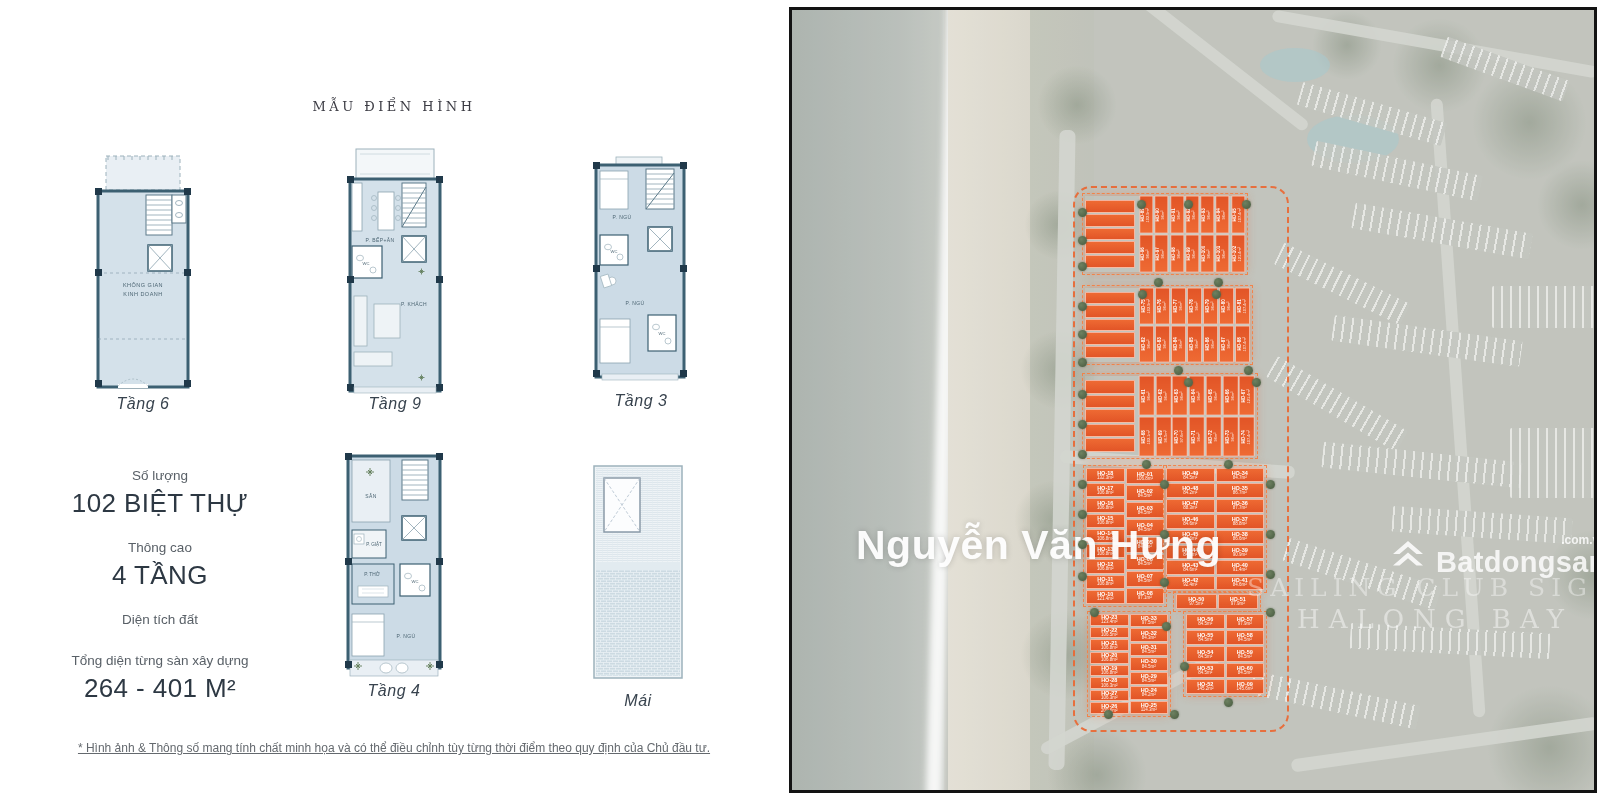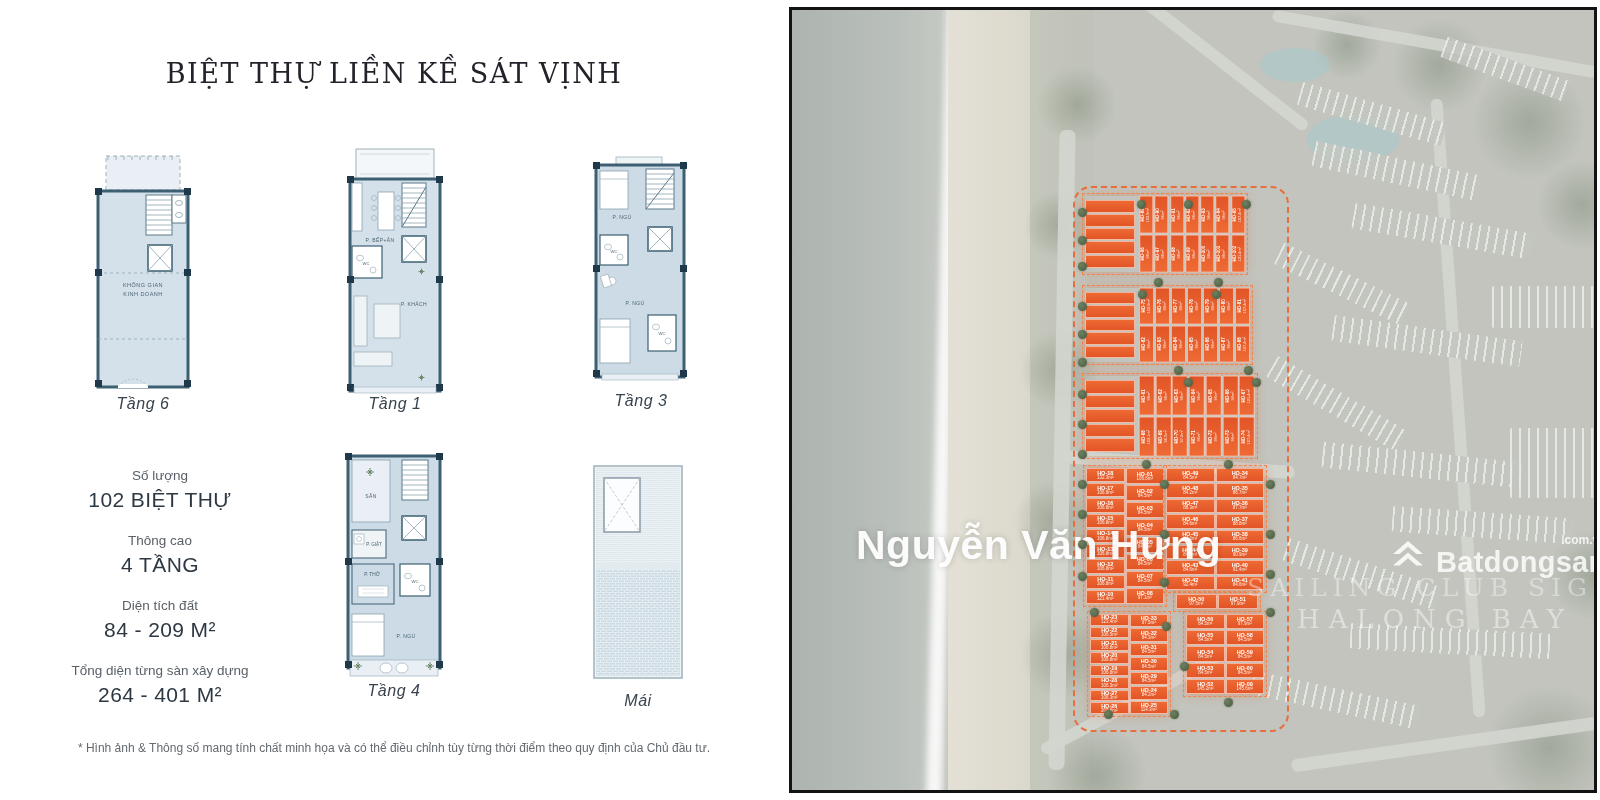--- a/index.html
+++ b/index.html
@@ -77,7 +77,6 @@
 <div class="stage">
 
   <div class="left">
-    <div class="title">BIỆT THỰ LIỀN KỀ SÁT VỊNH</div>
 
     <svg class="plan" style="left:88px;top:153px" width="110" height="242" viewBox="0 0 110 242">
       <rect x="18" y="3" width="74" height="34" fill="#e9eff4" stroke="#9db2bc" stroke-width="1" stroke-dasharray="4 3"></rect>

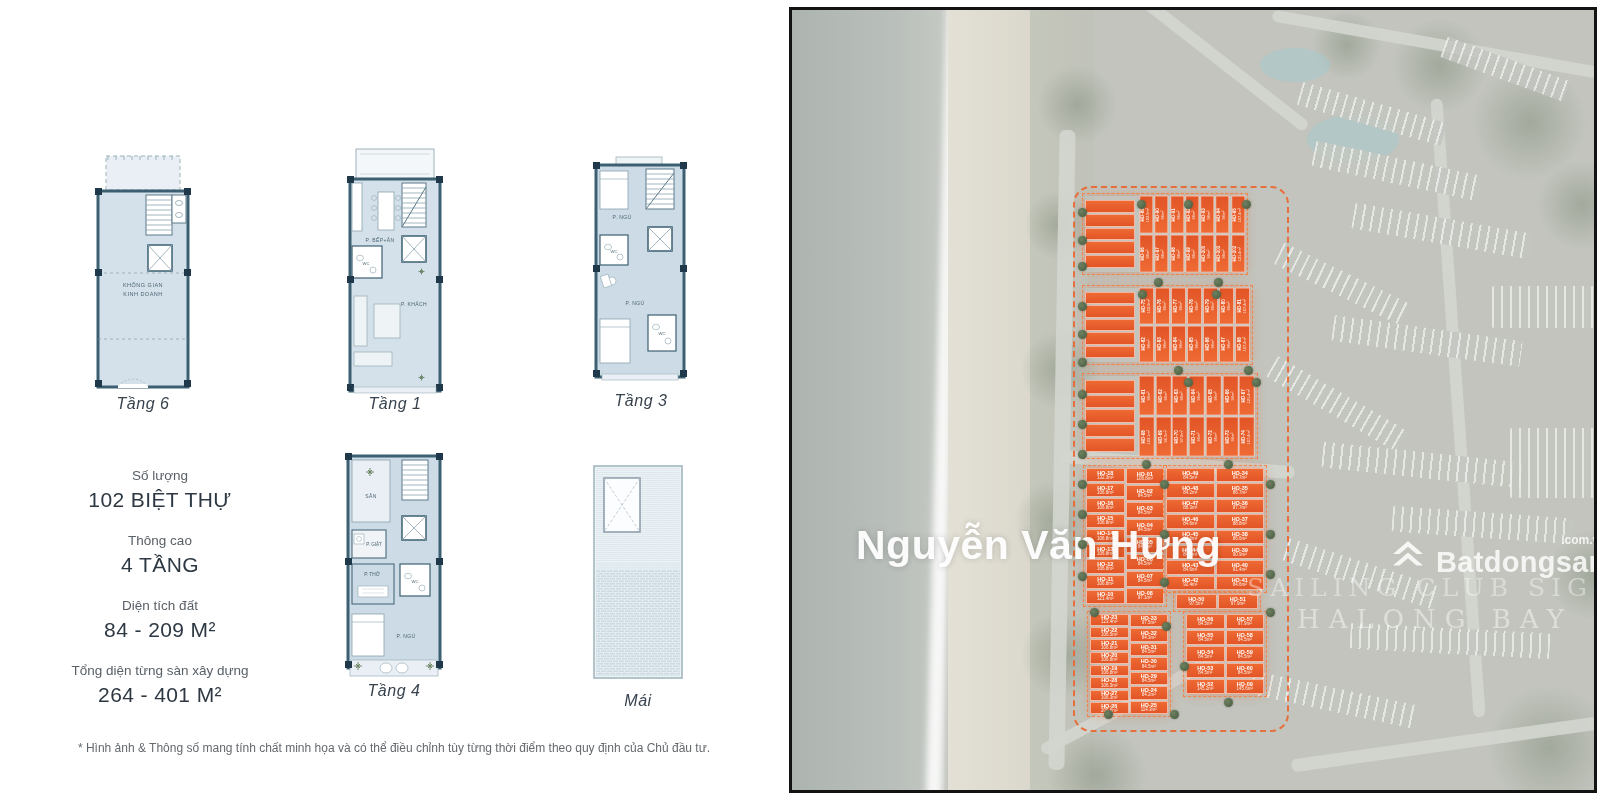--- a/index.html
+++ b/index.html
@@ -77,6 +77,7 @@
 <div class="stage">
 
   <div class="left">
+    <div class="subtitle">MẪU ĐIỂN HÌNH</div>
 
     <svg class="plan" style="left:88px;top:153px" width="110" height="242" viewBox="0 0 110 242">
       <rect x="18" y="3" width="74" height="34" fill="#e9eff4" stroke="#9db2bc" stroke-width="1" stroke-dasharray="4 3"></rect>

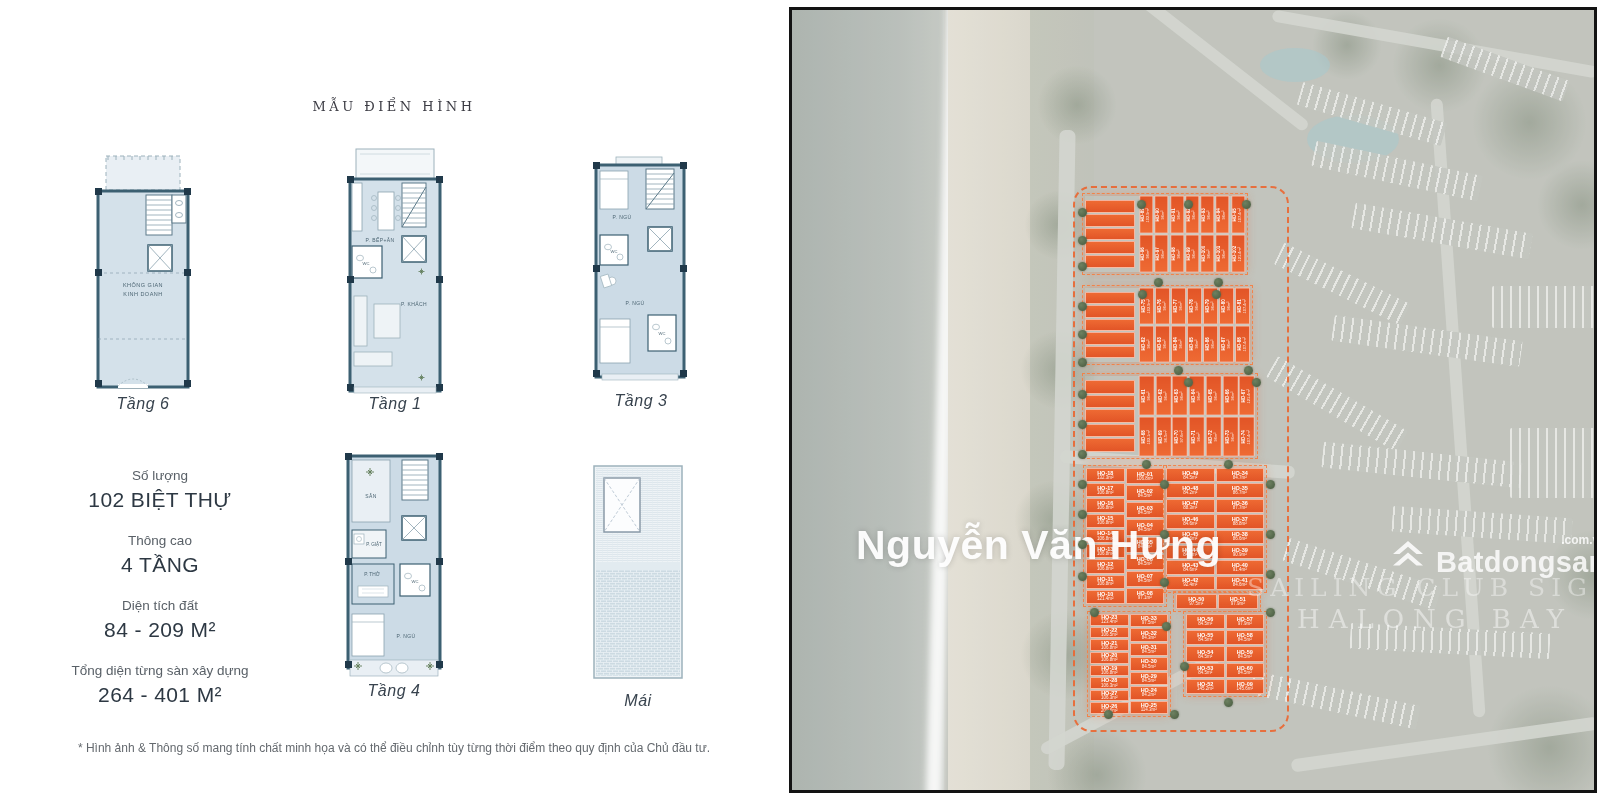--- a/index.html
+++ b/index.html
@@ -141,7 +141,7 @@
         <rect x="96" y="238" width="7" height="7" fill="#20394a"></rect>
       <rect x="14" y="241" width="82" height="6" fill="#e9eff4" stroke="#9db2bc" stroke-width=".6"></rect>
     </svg>
-    <div class="plan-caption" style="left:335px;top:395px">Tầng 1</div>
+    <div class="plan-caption" style="left:335px;top:395px">Tầng 9</div>
 
     <svg class="plan" style="left:588px;top:155px" width="105" height="232" viewBox="0 0 105 232">
       <rect x="28" y="2" width="46" height="10" fill="#eef3f6" stroke="#9db2bc" stroke-width=".8"></rect>

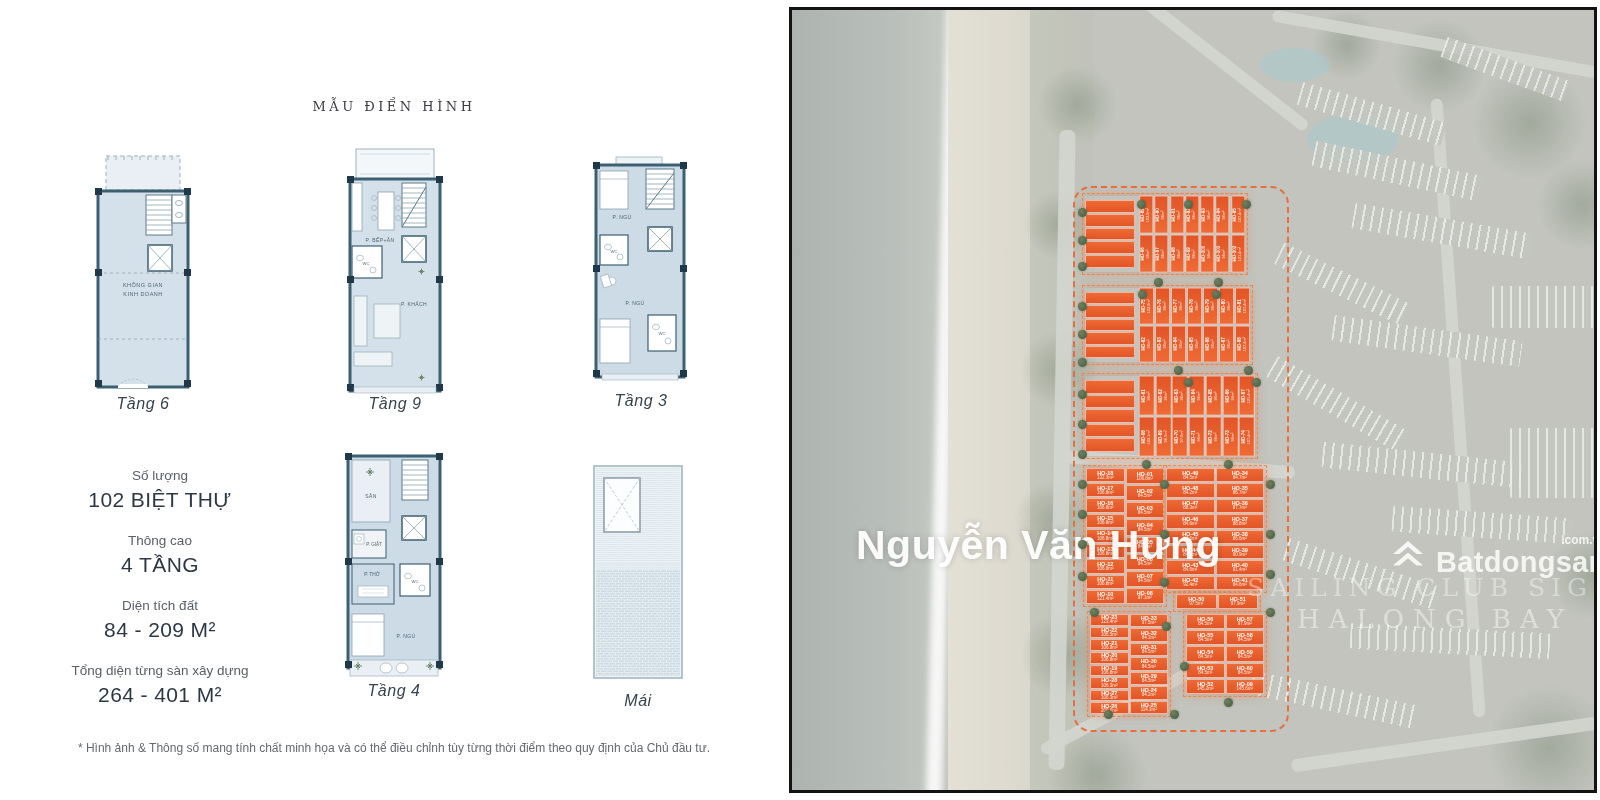--- a/index.html
+++ b/index.html
@@ -17,7 +17,7 @@
   .stats{position:absolute;left:42px;top:468px;width:236px;display:flex;
     flex-direction:column;gap:21px;text-align:center;}
   .stat-label{font-size:13.5px;color:#596067;margin-bottom:5px;}
-  .stat-value{font-size:21px;color:#2d3843;letter-spacing:.4px;}
+  .stat-value{font-size:26px;color:#2d3843;letter-spacing:.4px;}
   .footnote{position:absolute;left:0;top:741px;width:788px;text-align:center;
     font-size:12px;color:#64696e;}
   

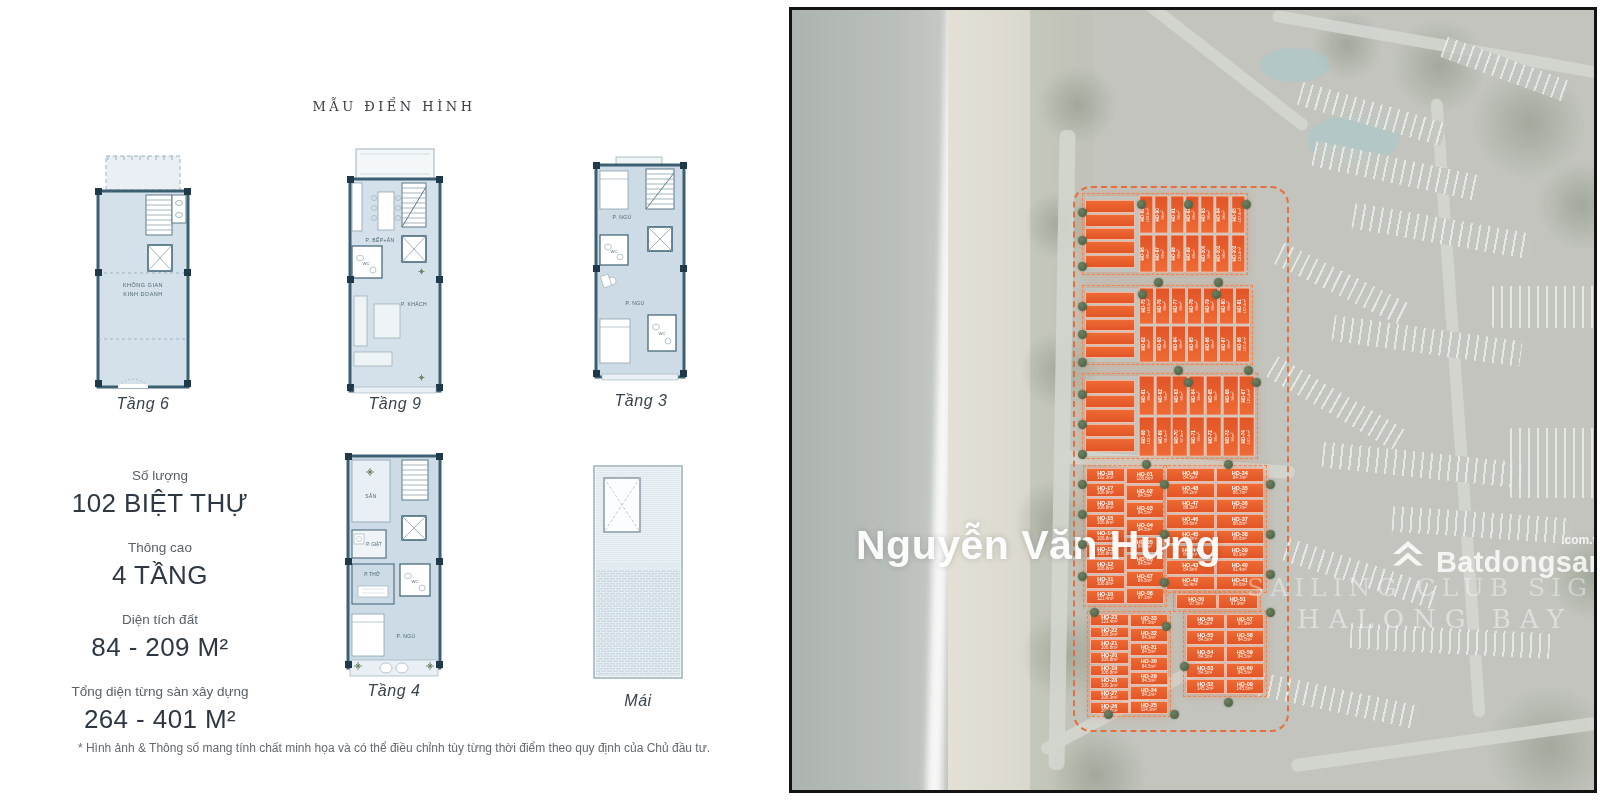--- a/index.html
+++ b/index.html
@@ -188,7 +188,6 @@
       </div>
       <div class="stat">
         <div class="stat-label">Diện tích đất</div>
-        <div class="stat-value">84 - 209 M²</div>
       </div>
       <div class="stat">
         <div class="stat-label">Tổng diện từng sàn xây dựng</div>

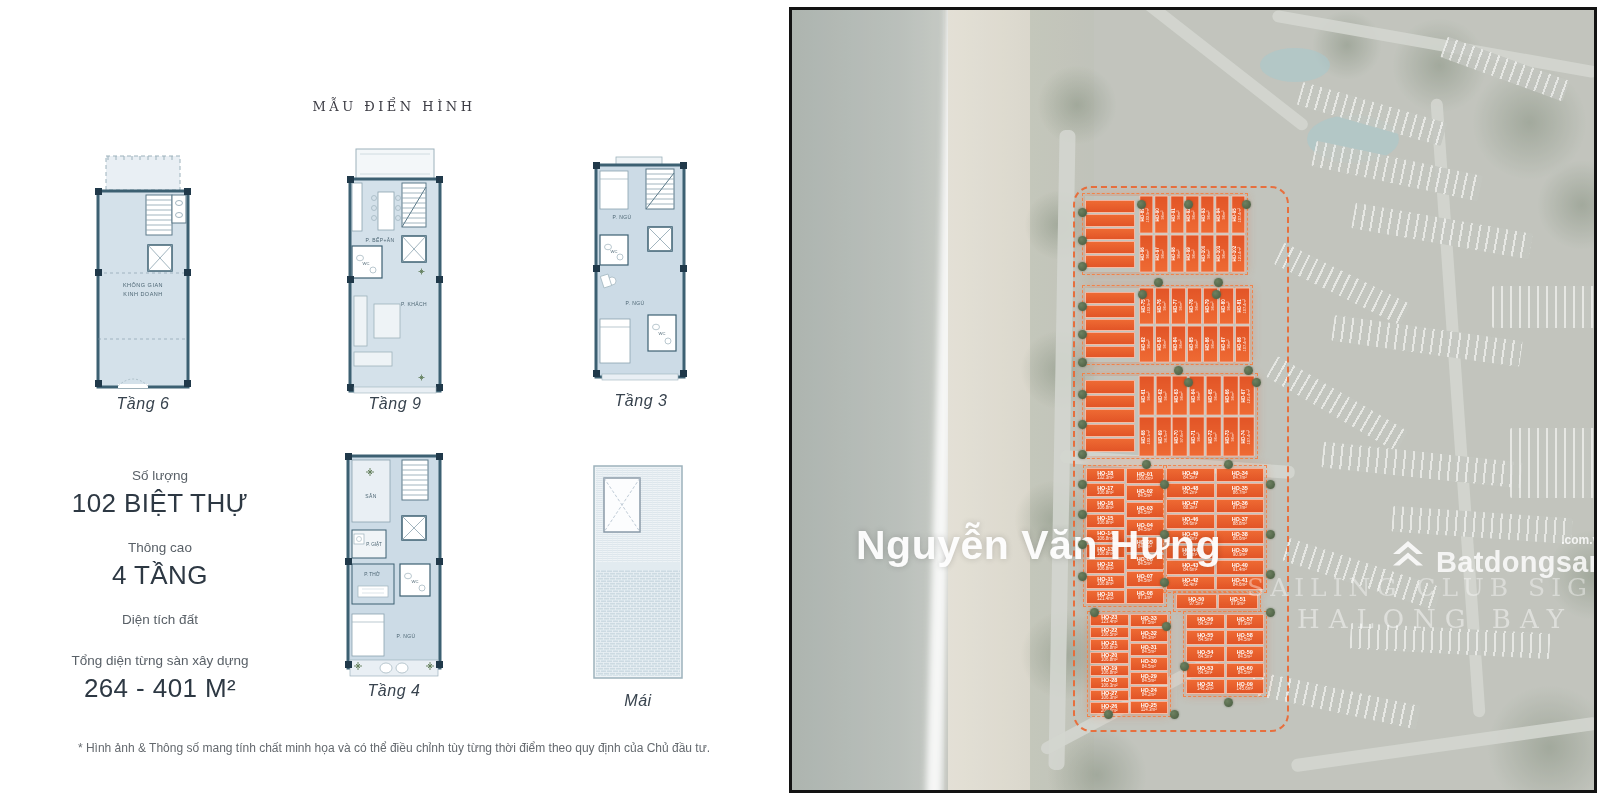--- a/index.html
+++ b/index.html
@@ -19,7 +19,7 @@
   .stat-label{font-size:13.5px;color:#596067;margin-bottom:5px;}
   .stat-value{font-size:26px;color:#2d3843;letter-spacing:.4px;}
   .footnote{position:absolute;left:0;top:741px;width:788px;text-align:center;
-    font-size:12px;color:#64696e;}
+    font-size:12px;color:#64696e;text-decoration:underline;}
   
   .map{position:absolute;left:789px;top:7px;width:808px;height:786px;
     border:3px solid #131313;box-sizing:border-box;overflow:hidden;background:#b3b6ad;}

